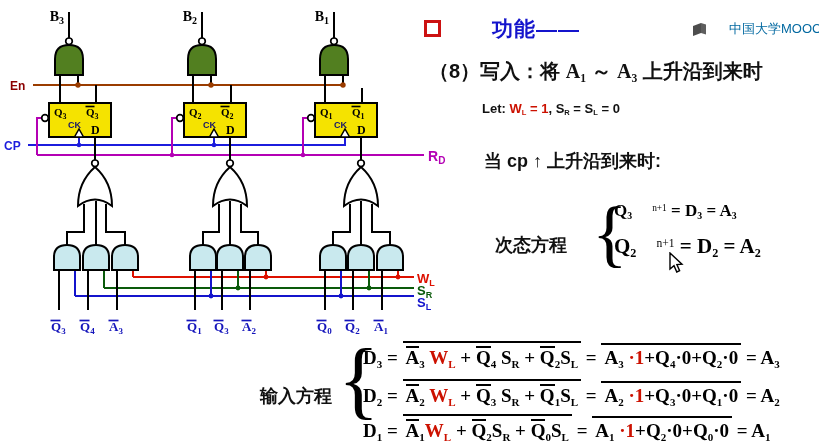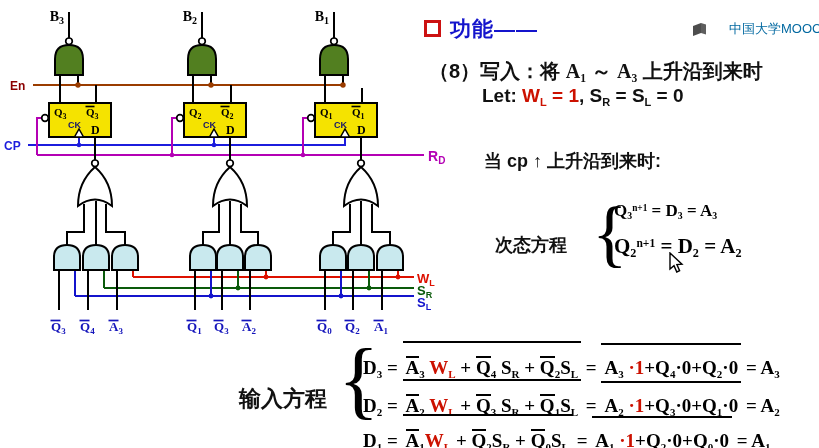--- a/index.html
+++ b/index.html
@@ -14,7 +14,7 @@
   .ov{display:inline-block;border-top:2px solid #000;padding:12px 3px 0 3px;line-height:1.12;}
   .lbar{display:inline-block;border-top:2px solid #000;line-height:1.02;margin-top:1px;}
   .bullet{display:inline-block;width:11px;height:11px;border:3.5px solid #cc1111;margin-right:9px;position:relative;top:1px;}
-  .title{color:#1414cc;font-size:21px;font-weight:bold;letter-spacing:1px;white-space:nowrap;}
+  .title{color:#1414cc;font-size:21px;font-weight:bold;letter-spacing:1px;white-space:nowrap;margin-left:42px;}
   .watermark{color:#0369a1;font-size:13px;white-space:nowrap;display:flex;align-items:center;gap:19px;}
   .brace{font-family:"Liberation Serif",serif;font-weight:400;color:#000;line-height:1;}
 </style>

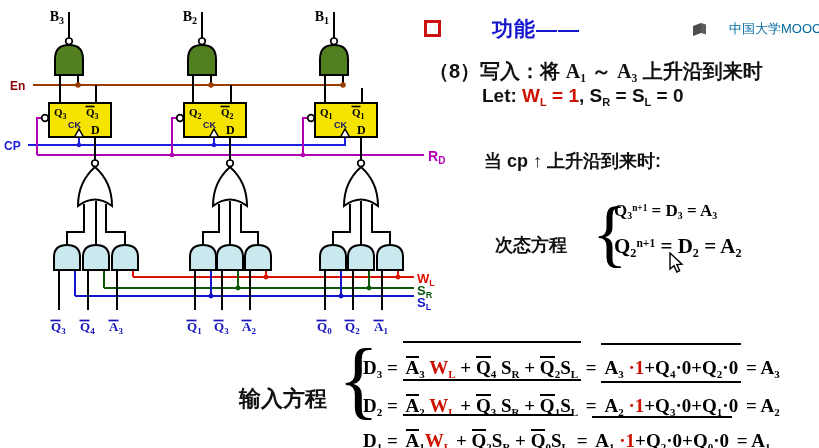--- a/index.html
+++ b/index.html
@@ -184,7 +184,7 @@
   </div>
 
   <div class="abs rich" style="left:429px;top:58px;font-size:20px"><span><span>（8）写入：将 </span><span class="serif">A<sub>1</sub></span><span> ～ </span><span class="serif">A<sub>3</sub></span><span> 上升沿到来时</span></span></div>
-  <div class="abs rich" style="left:482px;top:85px;font-size:19px"><span><span>Let: </span><span style="color: rgb(204, 17, 0);">W<sub>L</sub></span><span style="color: rgb(204, 17, 0);"> = 1</span><span>, </span><span>S<sub>R</sub></span><span> = </span><span>S<sub>L</sub></span><span> = 0</span></span></div>
+  <div class="abs rich" style="left:482px;top:101px;font-size:13px"><span><span>Let: </span><span style="color: rgb(204, 17, 0);">W<sub>L</sub></span><span style="color: rgb(204, 17, 0);"> = 1</span><span>, </span><span>S<sub>R</sub></span><span> = </span><span>S<sub>L</sub></span><span> = 0</span></span></div>
   <div class="abs rich" style="left:484px;top:149px;font-size:18px"><span><span>当 cp ↑ 上升沿到来时:</span></span></div>
 
   <div class="abs rich" style="left:495px;top:233px;font-size:18px">次态方程</div>

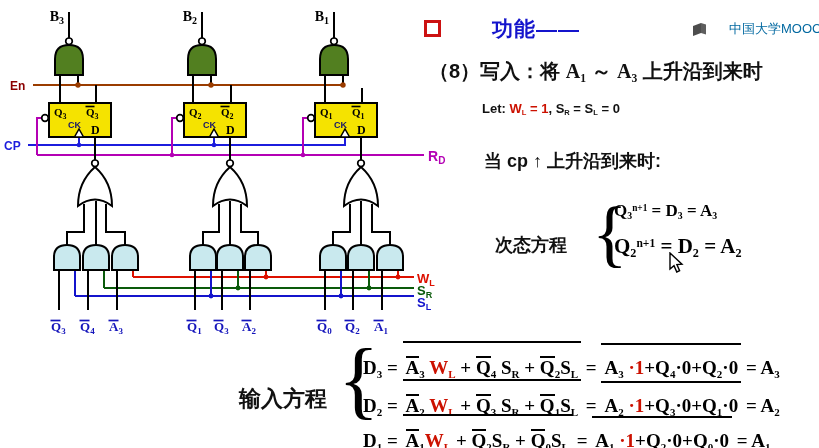--- a/index.html
+++ b/index.html
@@ -10,7 +10,7 @@
   .rich .serif{font-family:"Liberation Serif",serif;}
   .eq{font-family:"Liberation Serif",serif;font-weight:bold;font-size:19px;color:#000;white-space:nowrap;}
   sub{font-size:58%;font-weight:bold;vertical-align:baseline;position:relative;top:0.32em;line-height:0;}
-  sup{font-size:55%;font-weight:bold;vertical-align:baseline;position:relative;top:-0.55em;line-height:0;}
+  sup{font-size:55%;font-weight:normal;vertical-align:baseline;position:relative;top:-0.55em;line-height:0;margin-left:20px;}
   .ov{display:inline-block;border-top:2px solid #000;padding:12px 3px 0 3px;line-height:1.12;}
   .lbar{display:inline-block;border-top:2px solid #000;line-height:1.02;margin-top:1px;}
   .bullet{display:inline-block;width:11px;height:11px;border:3.5px solid #cc1111;margin-right:9px;position:relative;top:1px;}

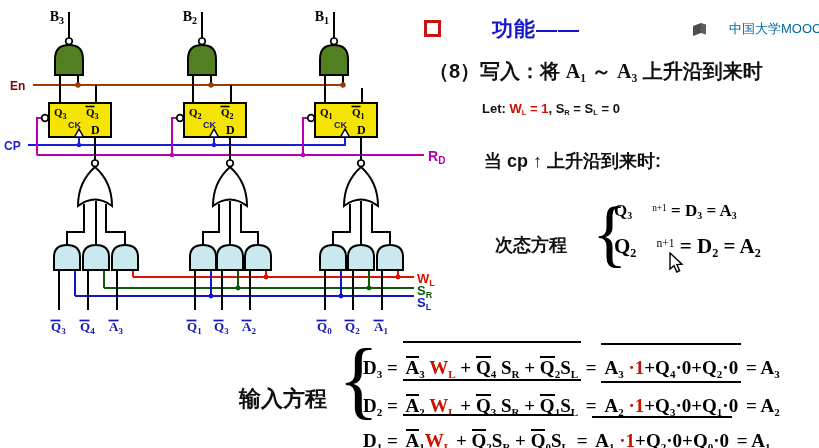--- a/index.html
+++ b/index.html
@@ -11,7 +11,7 @@
   .eq{font-family:"Liberation Serif",serif;font-weight:bold;font-size:19px;color:#000;white-space:nowrap;}
   sub{font-size:58%;font-weight:bold;vertical-align:baseline;position:relative;top:0.32em;line-height:0;}
   sup{font-size:55%;font-weight:normal;vertical-align:baseline;position:relative;top:-0.55em;line-height:0;margin-left:20px;}
-  .ov{display:inline-block;border-top:2px solid #000;padding:12px 3px 0 3px;line-height:1.12;}
+  .ov{display:inline-block;border-top:2px solid #000;padding:2px 3px 0 3px;line-height:1.12;}
   .lbar{display:inline-block;border-top:2px solid #000;line-height:1.02;margin-top:1px;}
   .bullet{display:inline-block;width:11px;height:11px;border:3.5px solid #cc1111;margin-right:9px;position:relative;top:1px;}
   .title{color:#1414cc;font-size:21px;font-weight:bold;letter-spacing:1px;white-space:nowrap;margin-left:42px;}

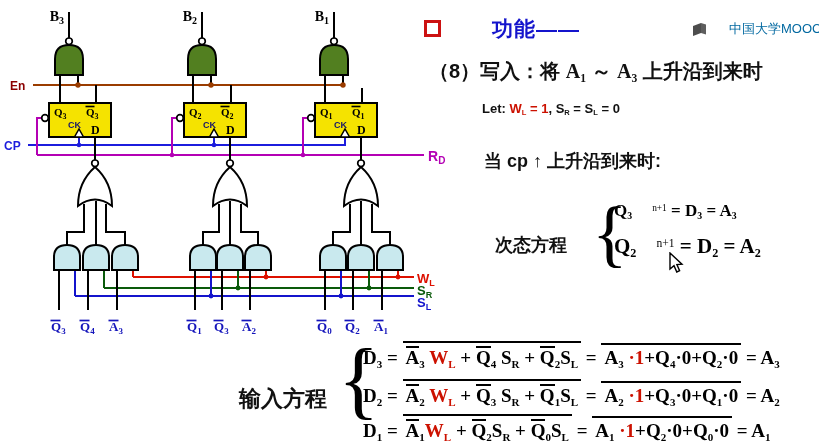--- a/index.html
+++ b/index.html
@@ -192,7 +192,7 @@
   <div class="abs eq" style="left:614px;top:201px;font-size:17px"><span><span>Q<sub>3</sub><sup>n+1</sup></span><span> = </span><span>D<sub>3</sub></span><span> = </span><span>A<sub>3</sub></span></span></div>
   <div class="abs eq" style="left:614px;top:234px;font-size:21px"><span><span>Q<sub>2</sub><sup>n+1</sup></span><span> = </span><span>D<sub>2</sub></span><span> = </span><span>A<sub>2</sub></span></span></div>
 
-  <div class="abs rich" style="left:239px;top:384px;font-size:22px">输入方程</div>
+  <div class="abs rich" style="left:260px;top:384px;font-size:18px">输入方程</div>
   <div class="abs brace" style="left:338px;top:336px;font-size:86px">{</div>
   <div class="abs eq" style="left:363px;top:341px"><span><span>D<sub>3</sub></span><span> = </span></span><span class="ov"><span><span class="lbar">A</span><sub>3</sub></span><span> </span><span style="color: rgb(204, 17, 0);">W<sub>L</sub></span><span> + </span><span><span class="lbar">Q</span><sub>4</sub></span><span> </span><span>S<sub>R</sub></span><span> + </span><span><span class="lbar">Q</span><sub>2</sub></span><span>S<sub>L</sub></span></span><span><span> = </span></span><span class="ov"><span>A<sub>3</sub></span><span style="color: rgb(204, 17, 0);"> ·1</span><span>+</span><span>Q<sub>4</sub></span><span>·0</span><span>+</span><span>Q<sub>2</sub></span><span>·0</span></span><span><span> = </span><span>A<sub>3</sub></span></span></div>
   <div class="abs eq" style="left:363px;top:379px"><span><span>D<sub>2</sub></span><span> = </span></span><span class="ov"><span><span class="lbar">A</span><sub>2</sub></span><span> </span><span style="color: rgb(204, 17, 0);">W<sub>L</sub></span><span> + </span><span><span class="lbar">Q</span><sub>3</sub></span><span> </span><span>S<sub>R</sub></span><span> + </span><span><span class="lbar">Q</span><sub>1</sub></span><span>S<sub>L</sub></span></span><span><span> = </span></span><span class="ov"><span>A<sub>2</sub></span><span style="color: rgb(204, 17, 0);"> ·1</span><span>+</span><span>Q<sub>3</sub></span><span>·0</span><span>+</span><span>Q<sub>1</sub></span><span>·0</span></span><span><span> = </span><span>A<sub>2</sub></span></span></div>

